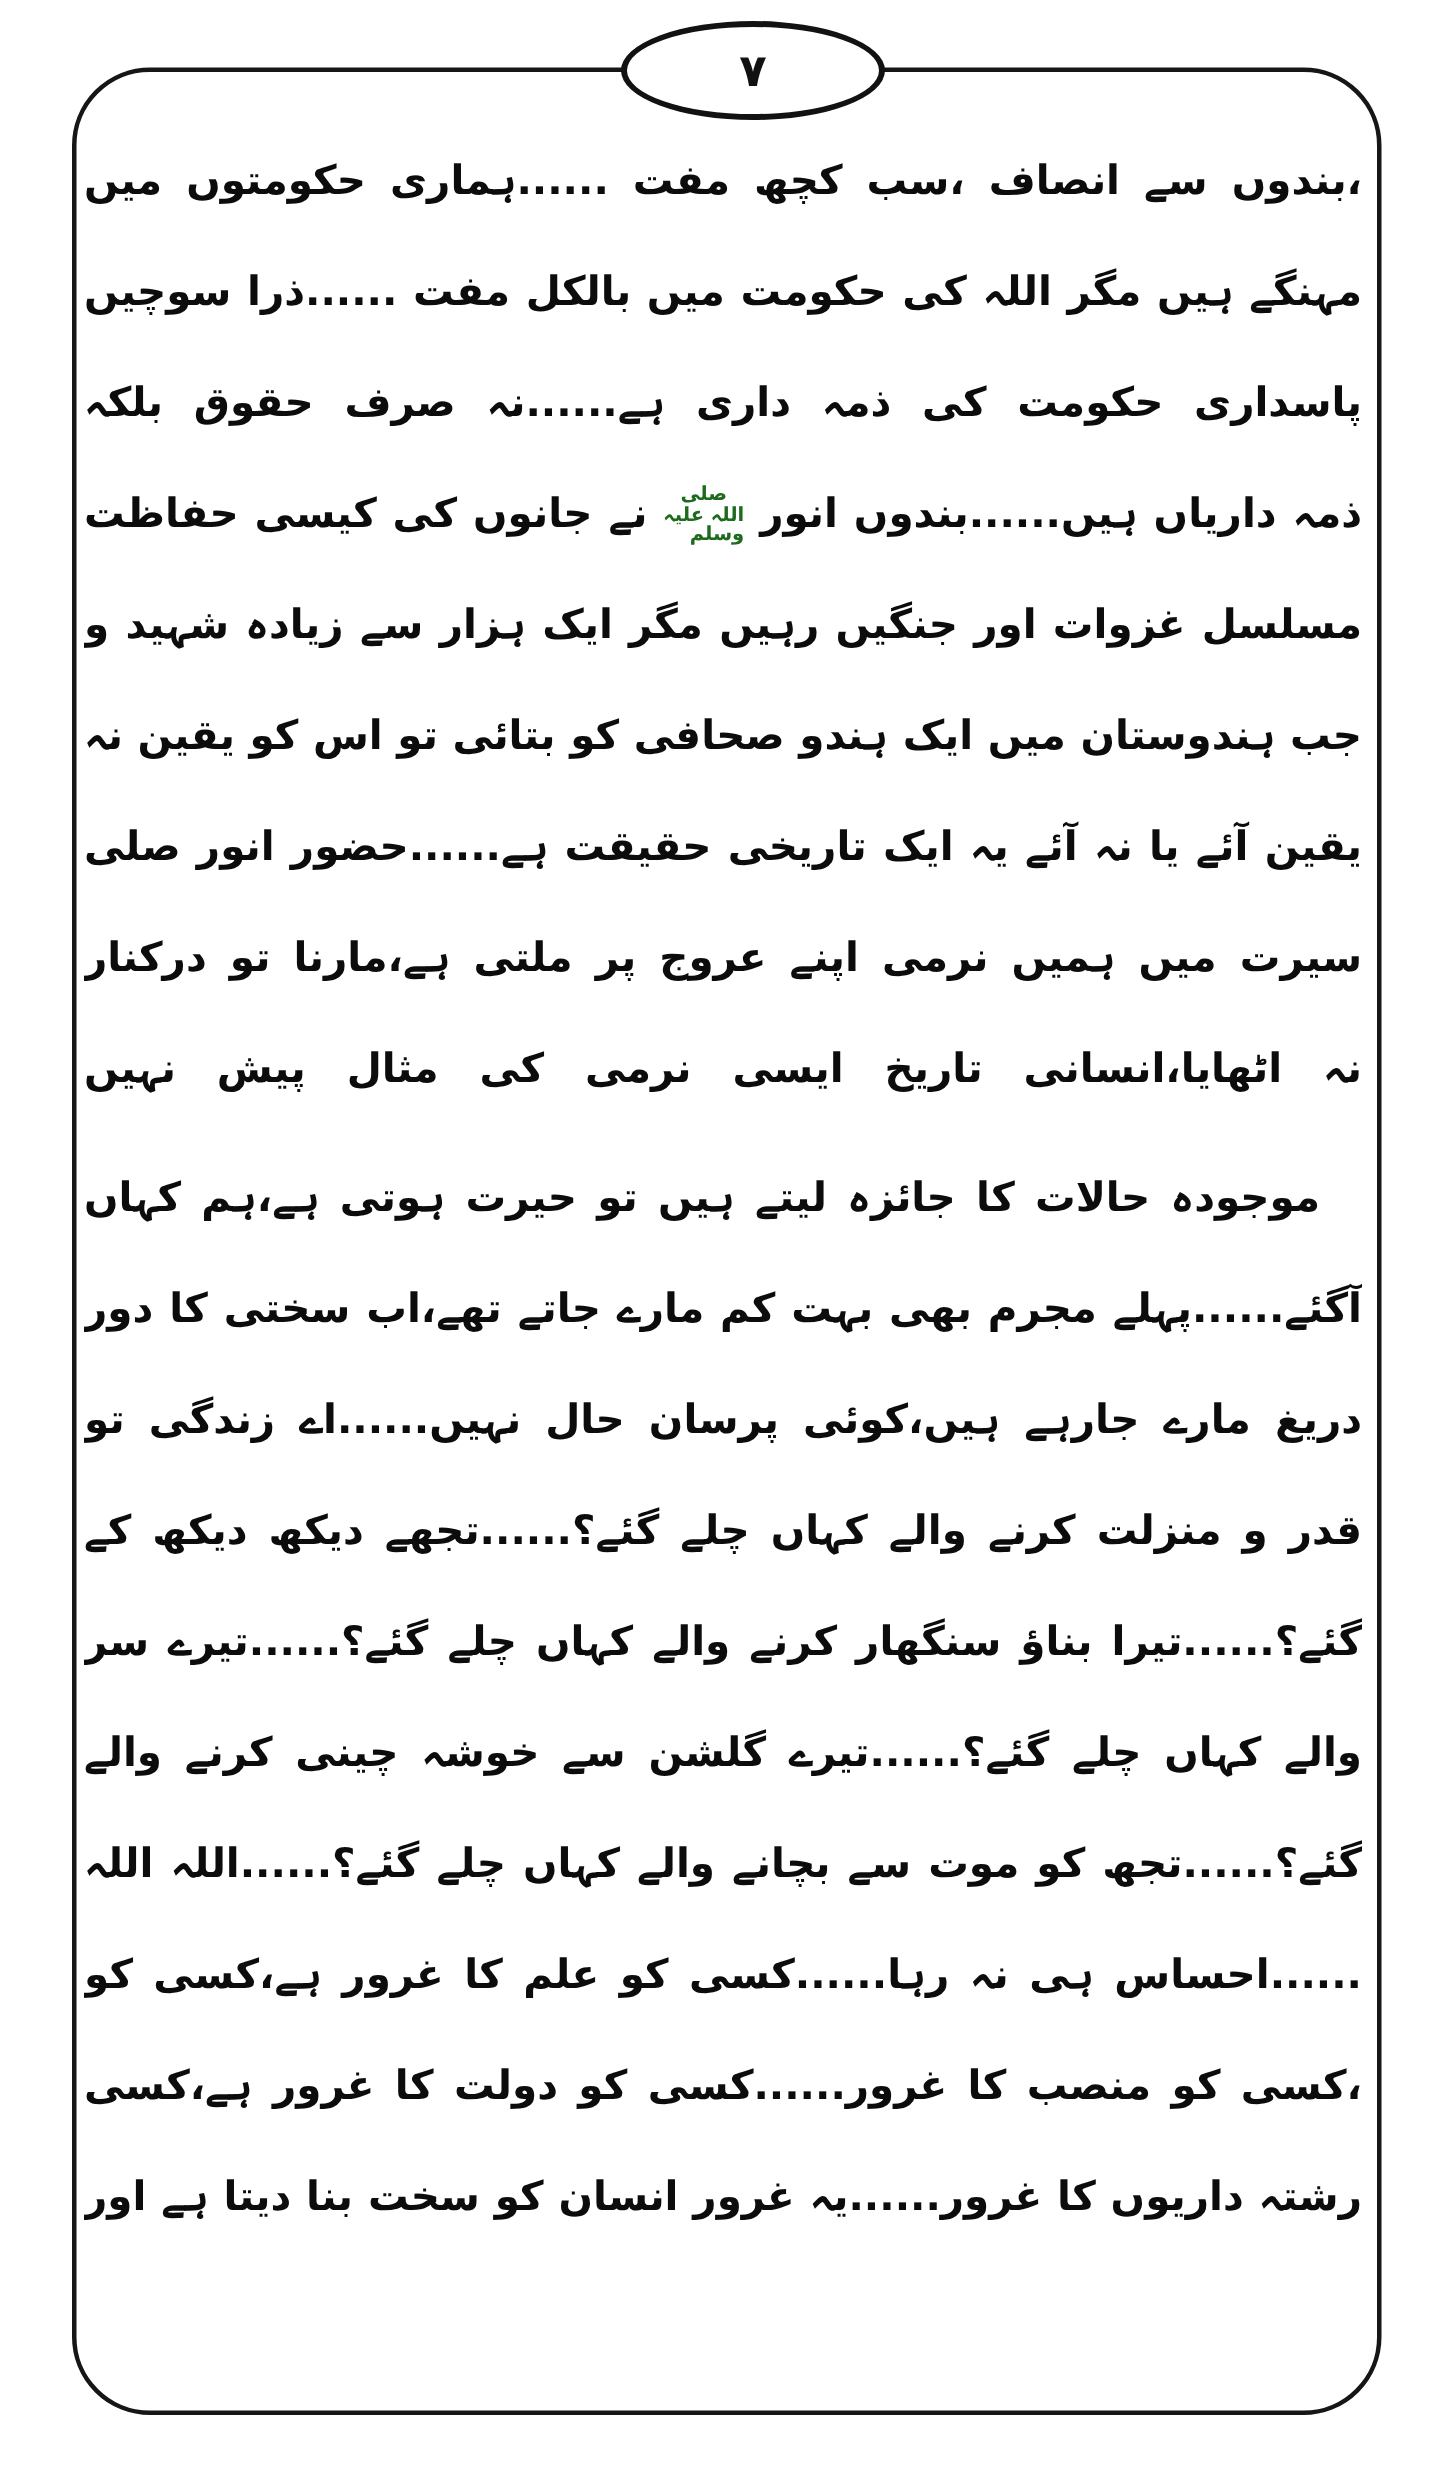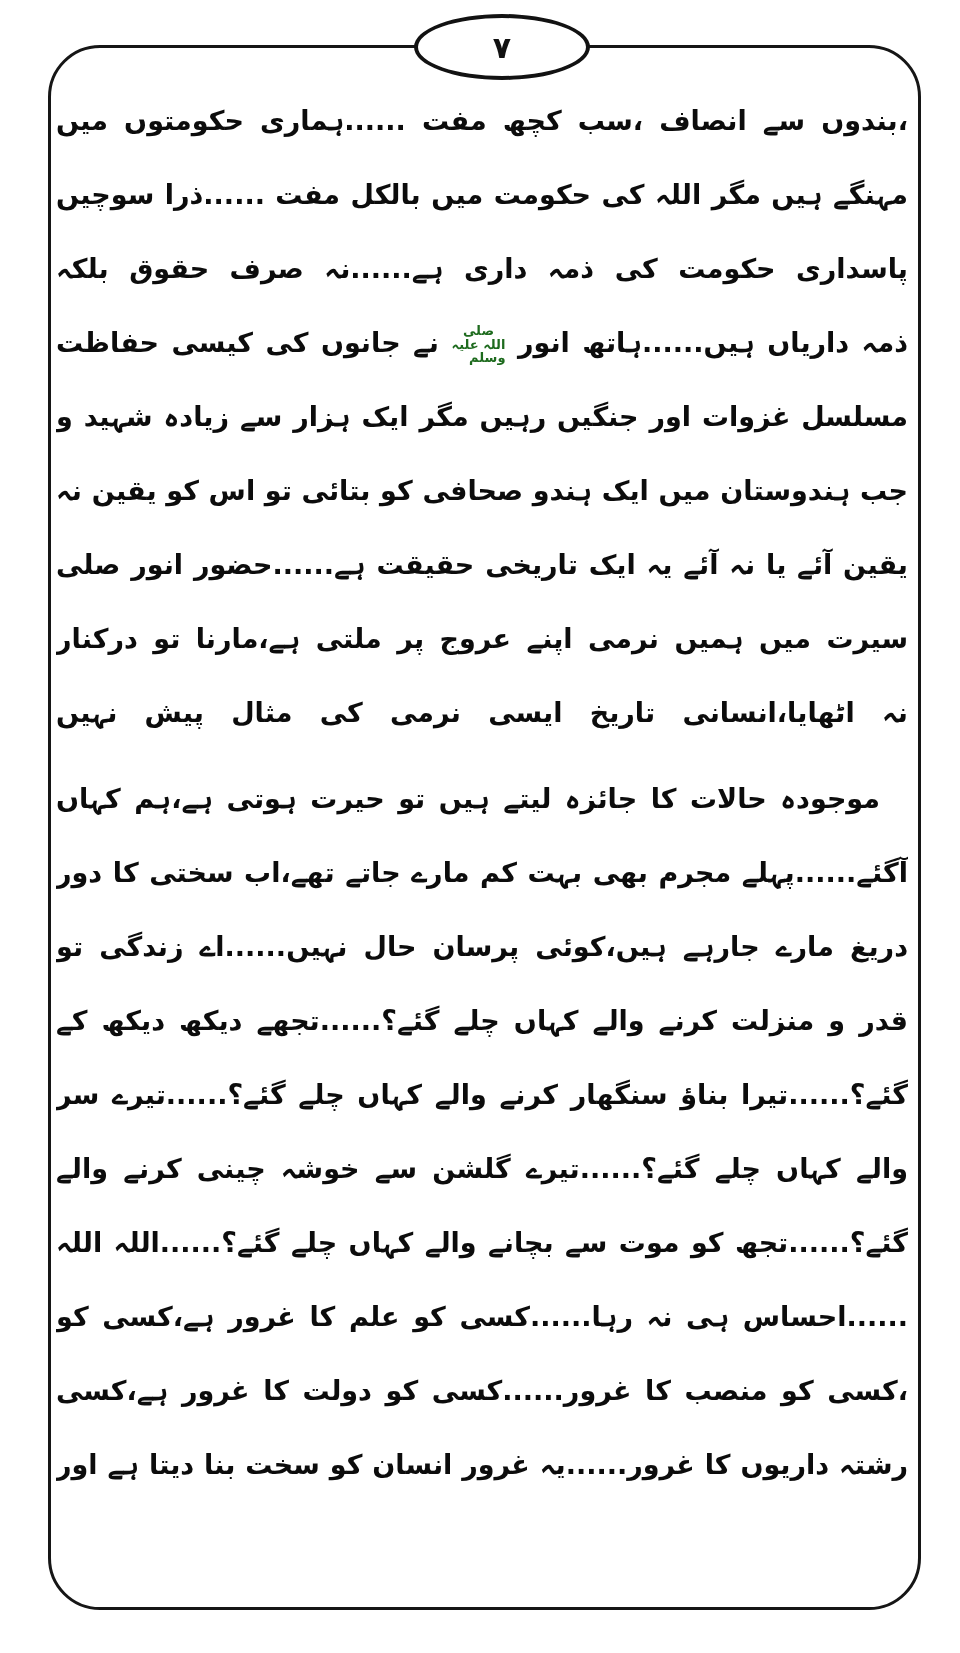--- a/index.html
+++ b/index.html
@@ -89,7 +89,7 @@
     <div class="line">پاسداری حکومت کی ذمہ داری ہے......نہ صرف حقوق بلکہ جانوں کی حفاظت حکومت کی</div>
 
     <div class="line">
-      <span>ذمہ داریاں ہیں......ہاتھ انور</span>
+      <span>ذمہ داریاں ہیں......بندوں انور</span>
       <span class="stamp">صلی اللہ علیہ وسلم</span>
       <span>نے جانوں کی کیسی حفاظت فرمائی......دس برس</span>
     </div>

